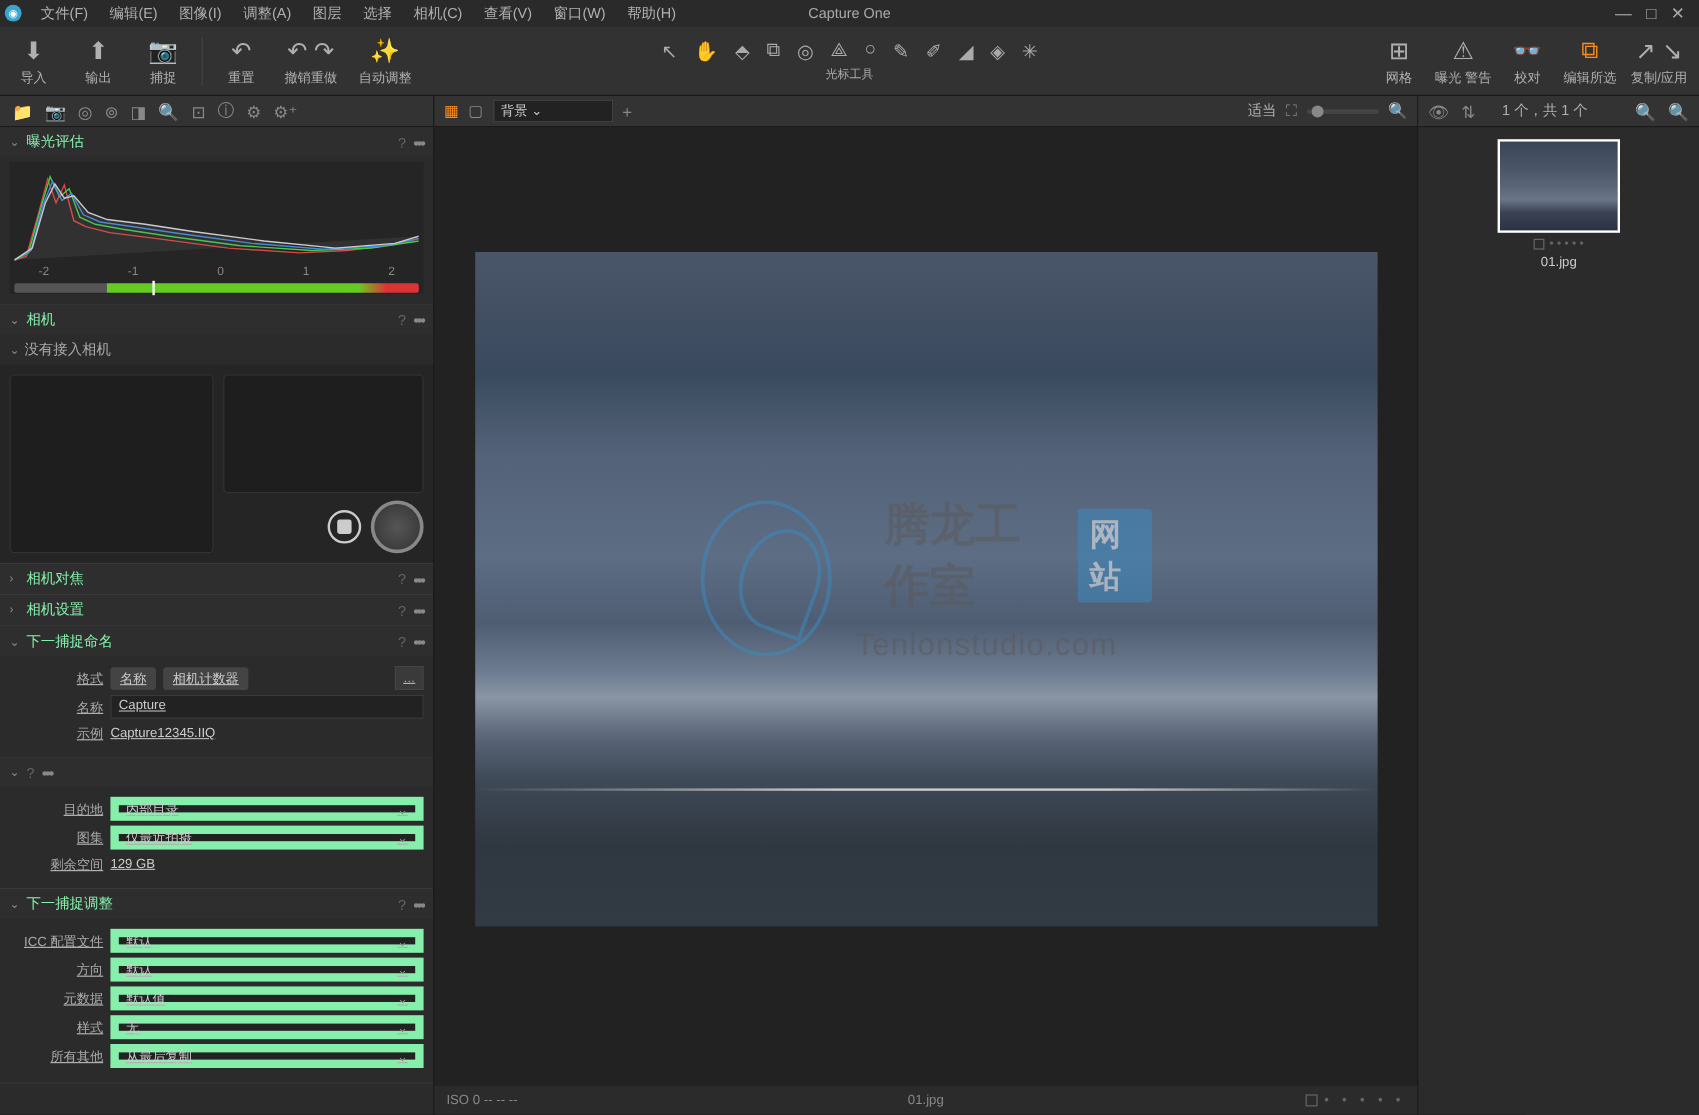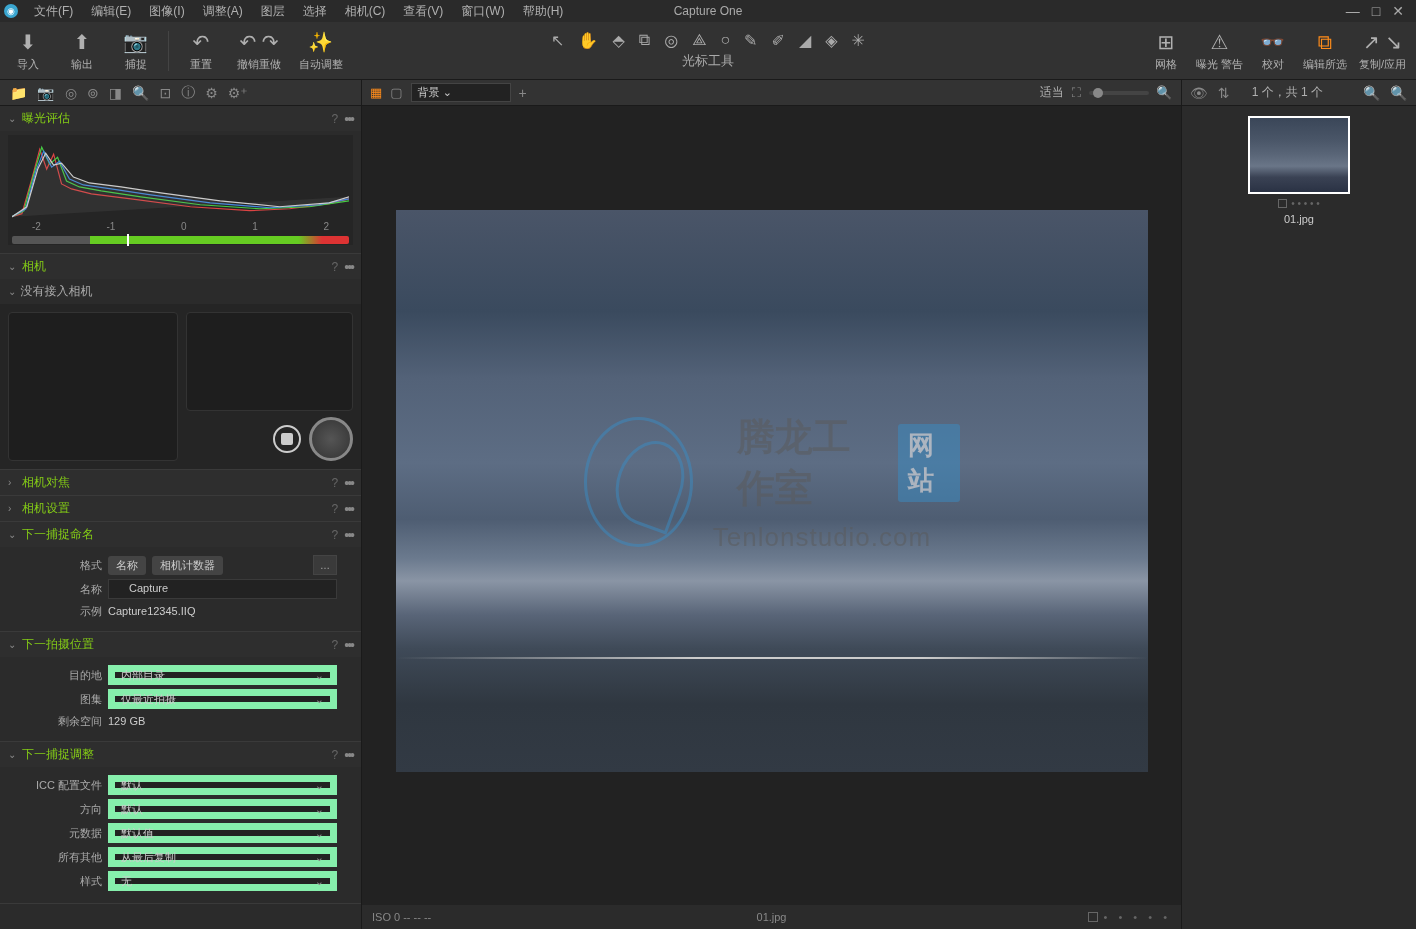--- a/index.html
+++ b/index.html
@@ -19,7 +19,7 @@
 .sep { width:1px; height:40px; background:#444; margin:0 14px;}
 .center-tools { position:absolute; left:50%; transform:translateX(-50%); display:flex; flex-direction:column; align-items:center; gap:2px;}
 .center-icons { display:flex; gap:14px; font-size:16px; color:#aaa; }
-.center-label { font-size:13px; color:#aaa;}
+.center-label { font-size:10px; color:#aaa;}
 .right-tools { margin-left:auto; display:flex; gap:12px;}
 .right-tools .tb-btn .ic.active { color:#ff8c1a;}
 

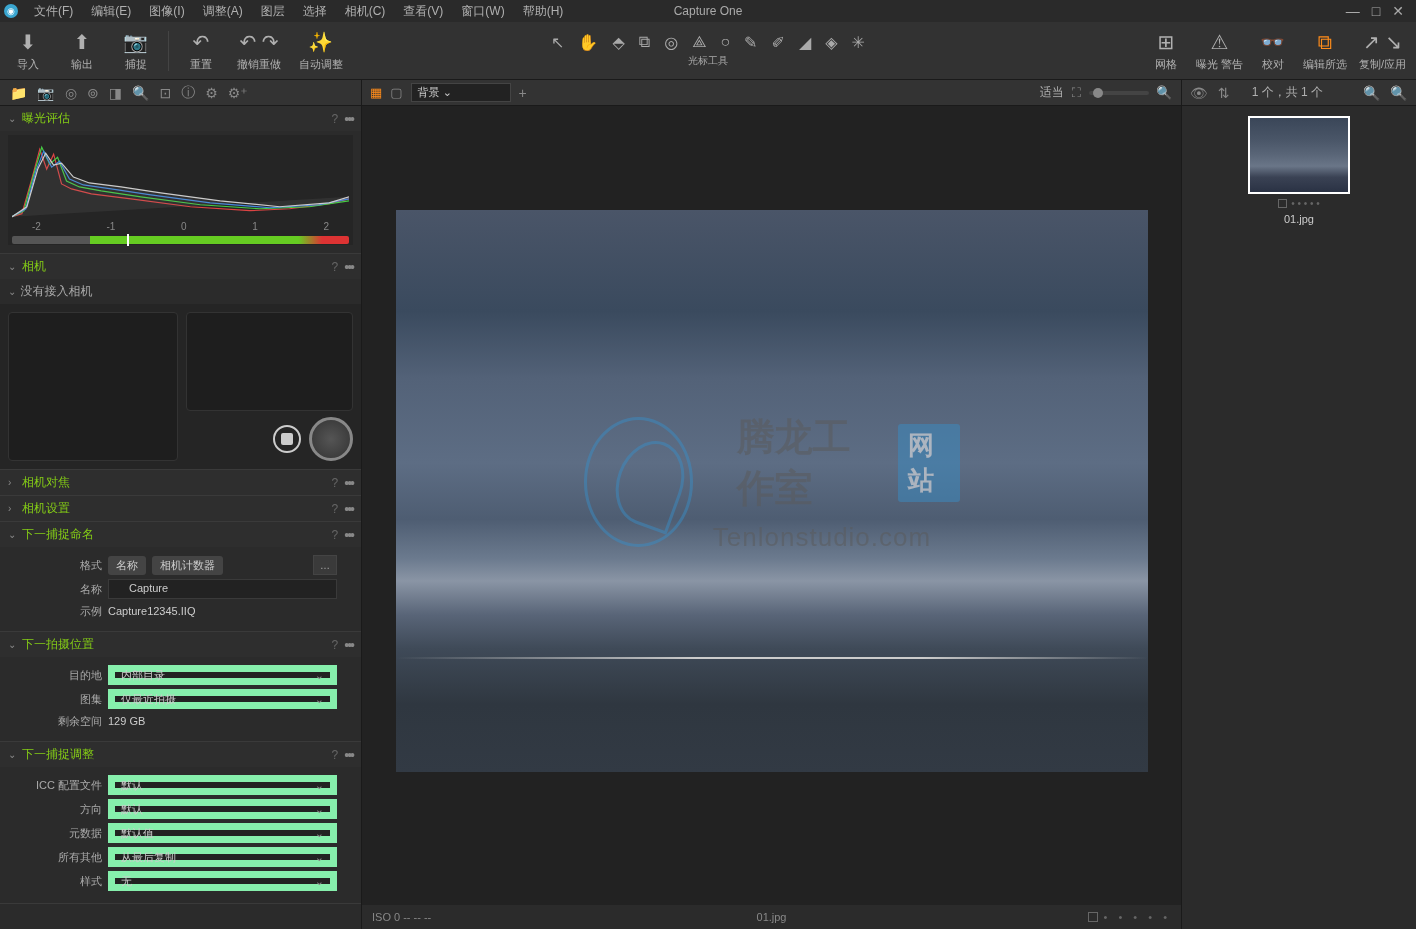--- a/index.html
+++ b/index.html
@@ -31,7 +31,7 @@
 .panel-section { border-bottom:1px solid #3a3a3a;}
 .section-header { display:flex; align-items:center; padding:4px 8px; background:#2e2e2e; font-size:12px;}
 .section-header .chev { margin-right:4px; color:#888; font-size:10px; width:10px;}
-.section-header .title { flex:1; color:#84cc16;}
+.section-header .title { flex:1; color:#86efac;}
 .section-header .help { color:#666; margin-right:6px;}
 .section-header .more { color:#888; font-size:14px; letter-spacing:-2px;}
 .section-body { padding:4px 8px 8px 8px; background:#2b2b2b;}

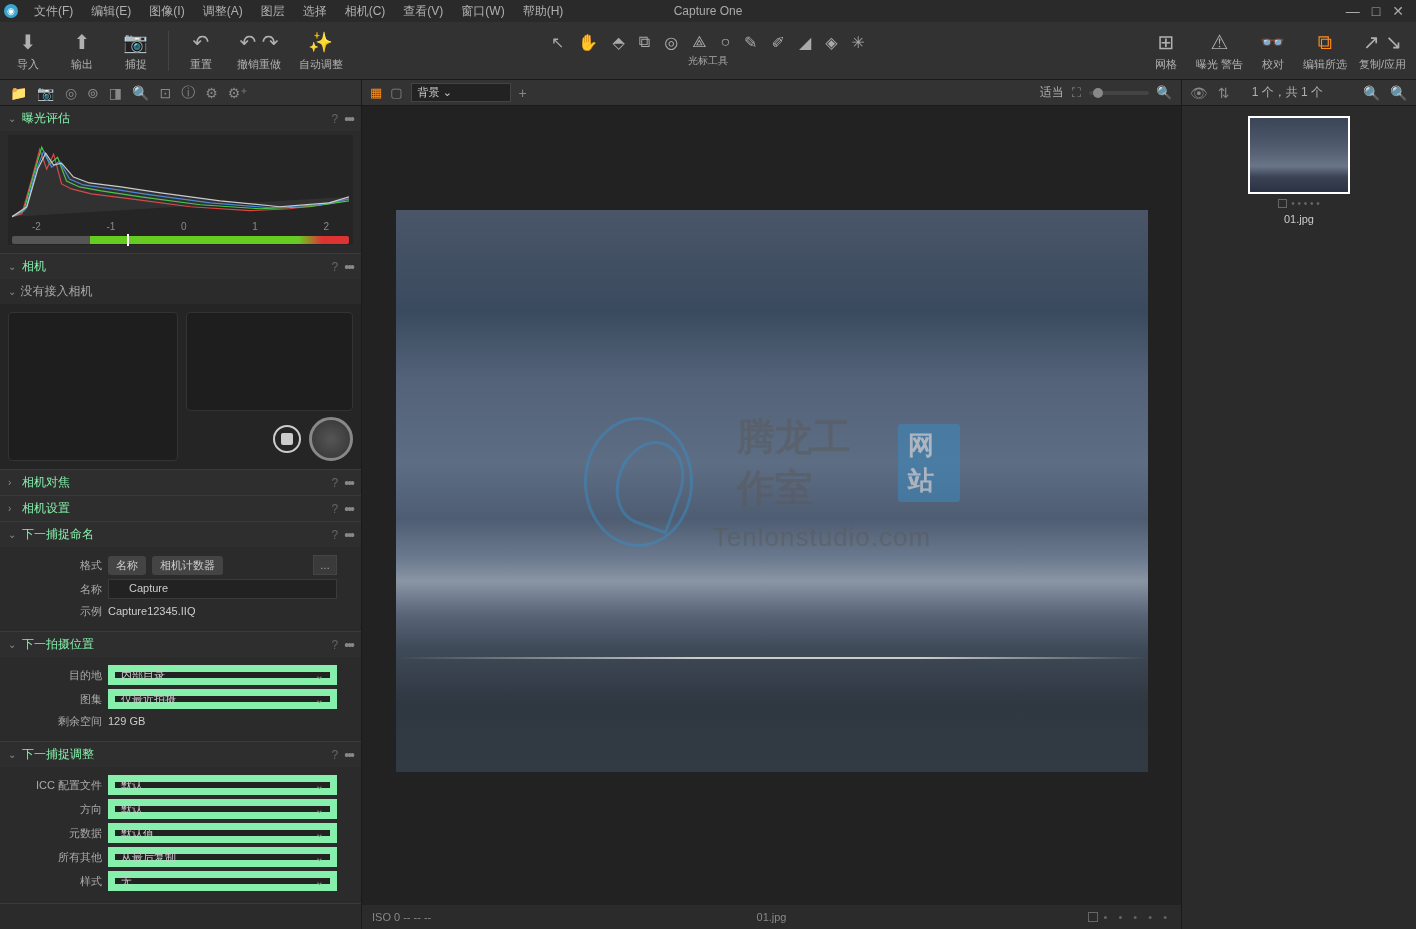--- a/index.html
+++ b/index.html
@@ -54,7 +54,7 @@
 .sub-header { display:flex; align-items:center; padding:4px 8px; font-size:12px; color:#aaa;}
 .sub-header .chev { margin-right:4px; color:#888; font-size:10px;}
 
-.form-row { display:flex; align-items:center; margin:4px 16px; gap:6px;}
+.form-row { display:flex; align-items:center; margin:4px 0; gap:6px;text-decoration:underline;}
 .form-row .label { width:78px; text-align:right; color:#aaa; font-size:11px;}
 .tag { background:#444; padding:2px 8px; border-radius:3px; font-size:11px; color:#ccc;}
 .input { flex:1; background:#222; border:1px solid #3a3a3a; padding:2px 20px; color:#ccc; font-size:11px; height:20px;}

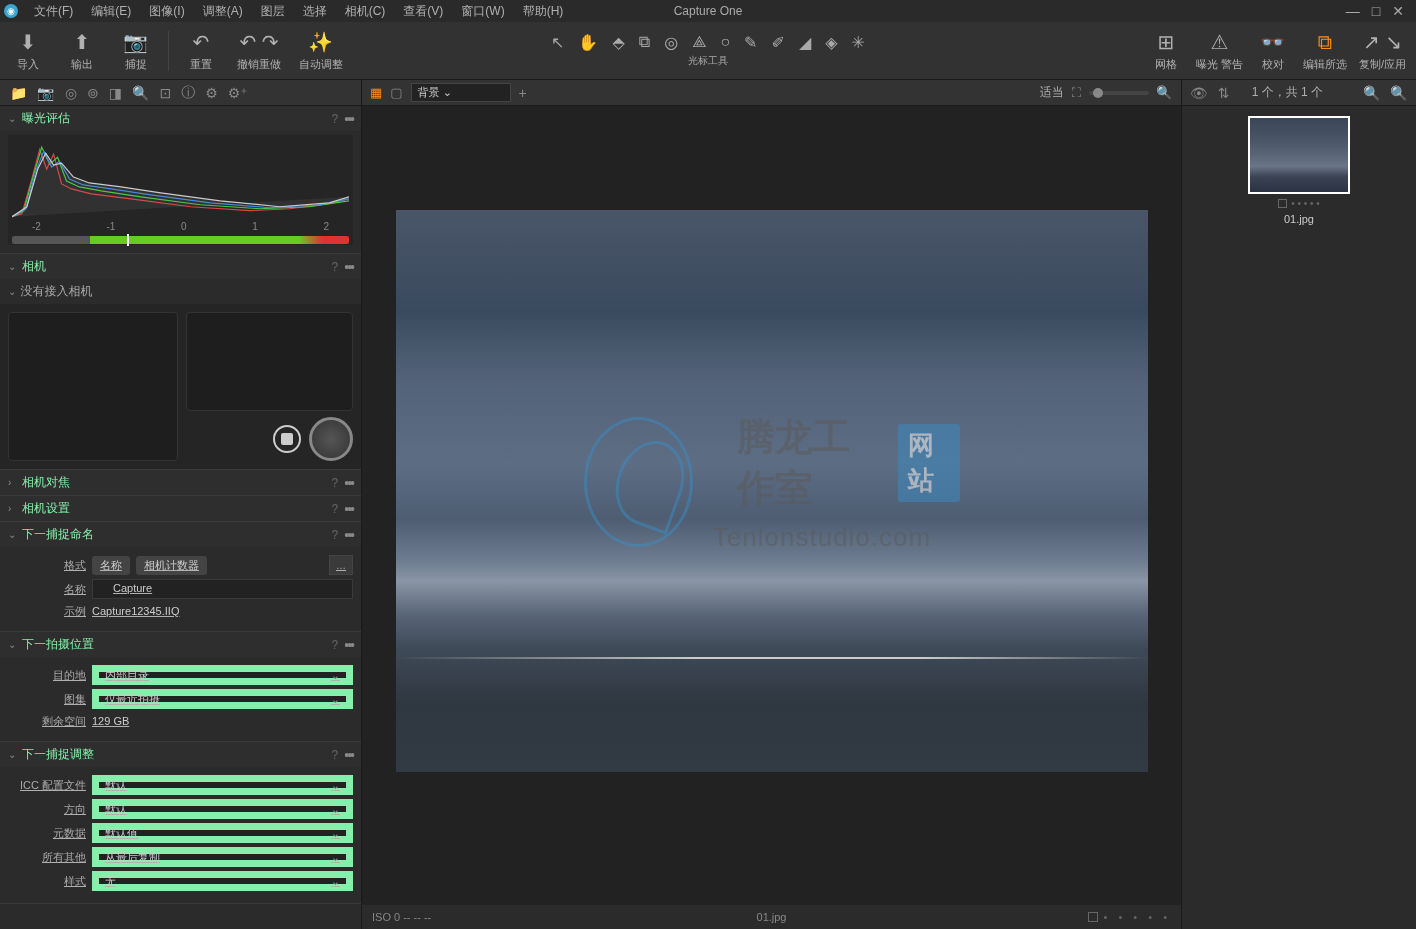--- a/index.html
+++ b/index.html
@@ -57,7 +57,7 @@
 .form-row { display:flex; align-items:center; margin:4px 0; gap:6px;text-decoration:underline;}
 .form-row .label { width:78px; text-align:right; color:#aaa; font-size:11px;}
 .tag { background:#444; padding:2px 8px; border-radius:3px; font-size:11px; color:#ccc;}
-.input { flex:1; background:#222; border:1px solid #3a3a3a; padding:2px 20px; color:#ccc; font-size:11px; height:20px;}
+.input { flex:1; background:#222; border:1px solid #3a3a3a; padding:2px 6px; color:#ccc; font-size:11px; height:20px;}
 .select { flex:1; background:#222; border:7px solid #86efac; padding:2px 6px; color:#ccc; font-size:11px; height:20px; display:flex; align-items:center; justify-content:space-between;}
 .select::after { content:'⌄'; color:#888;}
 .ellipsis-btn { width:24px; height:20px; background:#3a3a3a; border:1px solid #444; display:flex; align-items:center; justify-content:center; font-size:10px; color:#aaa;}

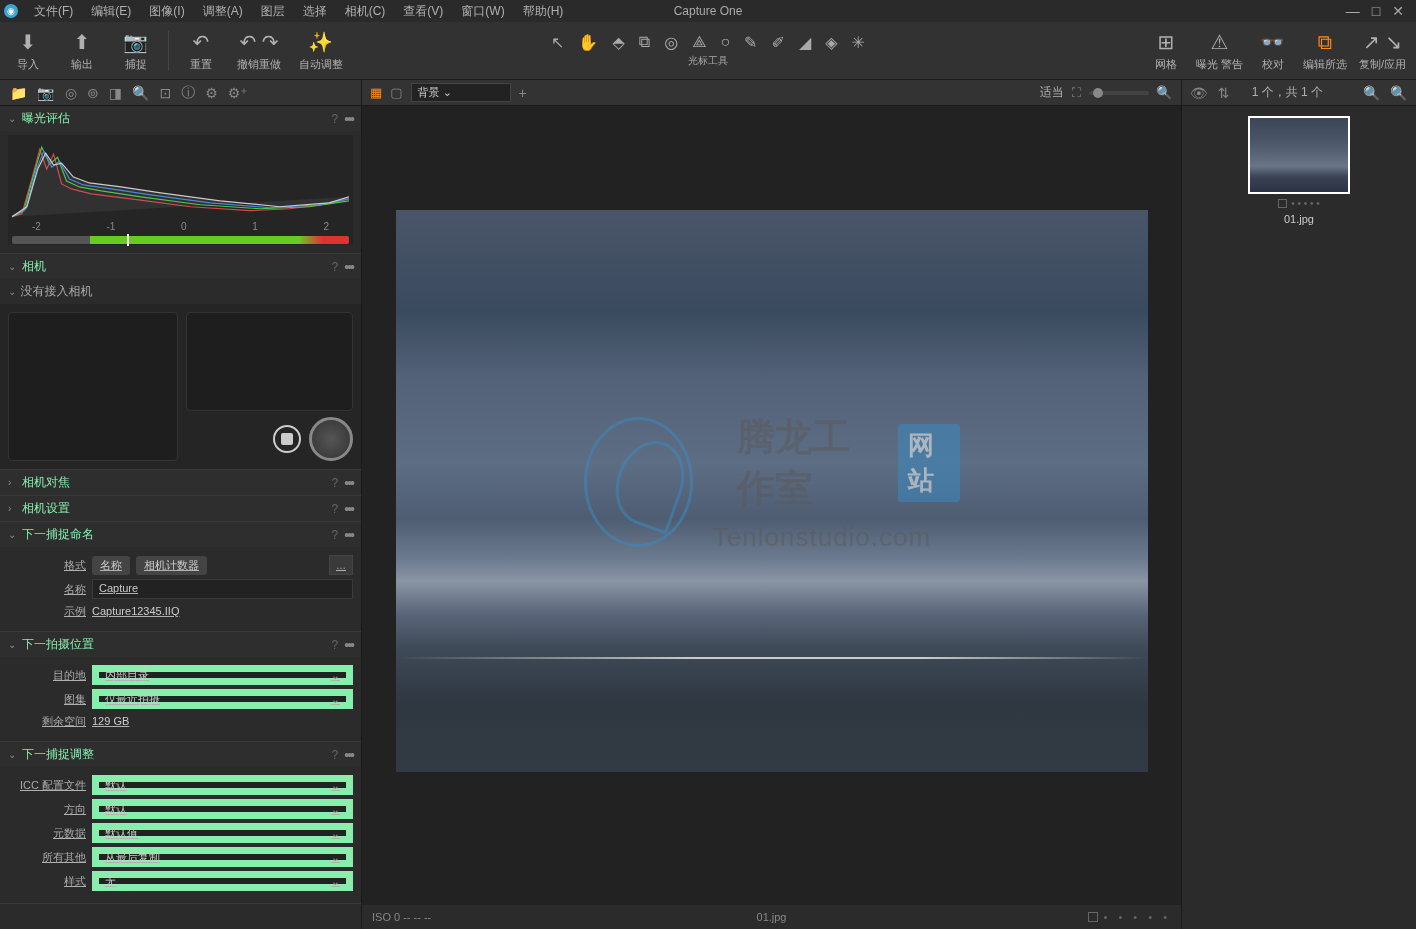--- a/index.html
+++ b/index.html
@@ -313,7 +313,6 @@
     <div class="panel-section">
       <div class="section-header">
         <span class="chev">⌄</span>
-        <span class="title">下一拍摄位置</span>
         <span class="help">?</span>
         <span class="more">•••</span>
       </div>

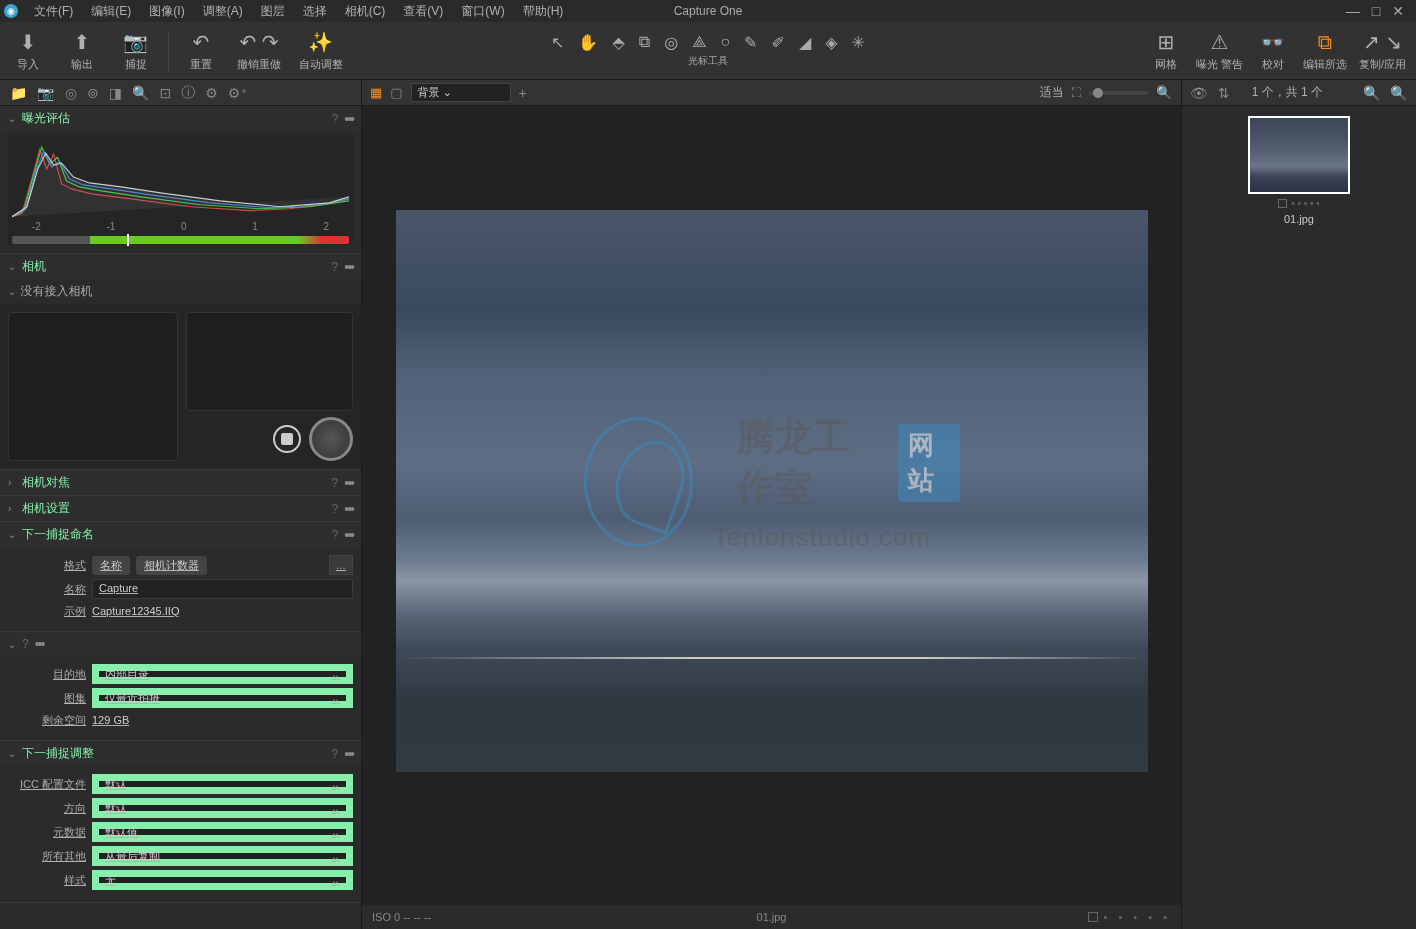--- a/index.html
+++ b/index.html
@@ -363,15 +363,15 @@
             </div>
         </div>
         <div class="form-row">
+          <span class="label">样式</span>
+          <div class="select">
+              <span>无</span>
+            </div>
+        </div>
+        <div class="form-row">
           <span class="label">所有其他</span>
           <div class="select">
               <span>从最后复制</span>
-            </div>
-        </div>
-        <div class="form-row">
-          <span class="label">样式</span>
-          <div class="select">
-              <span>无</span>
             </div>
         </div>
       </div>

